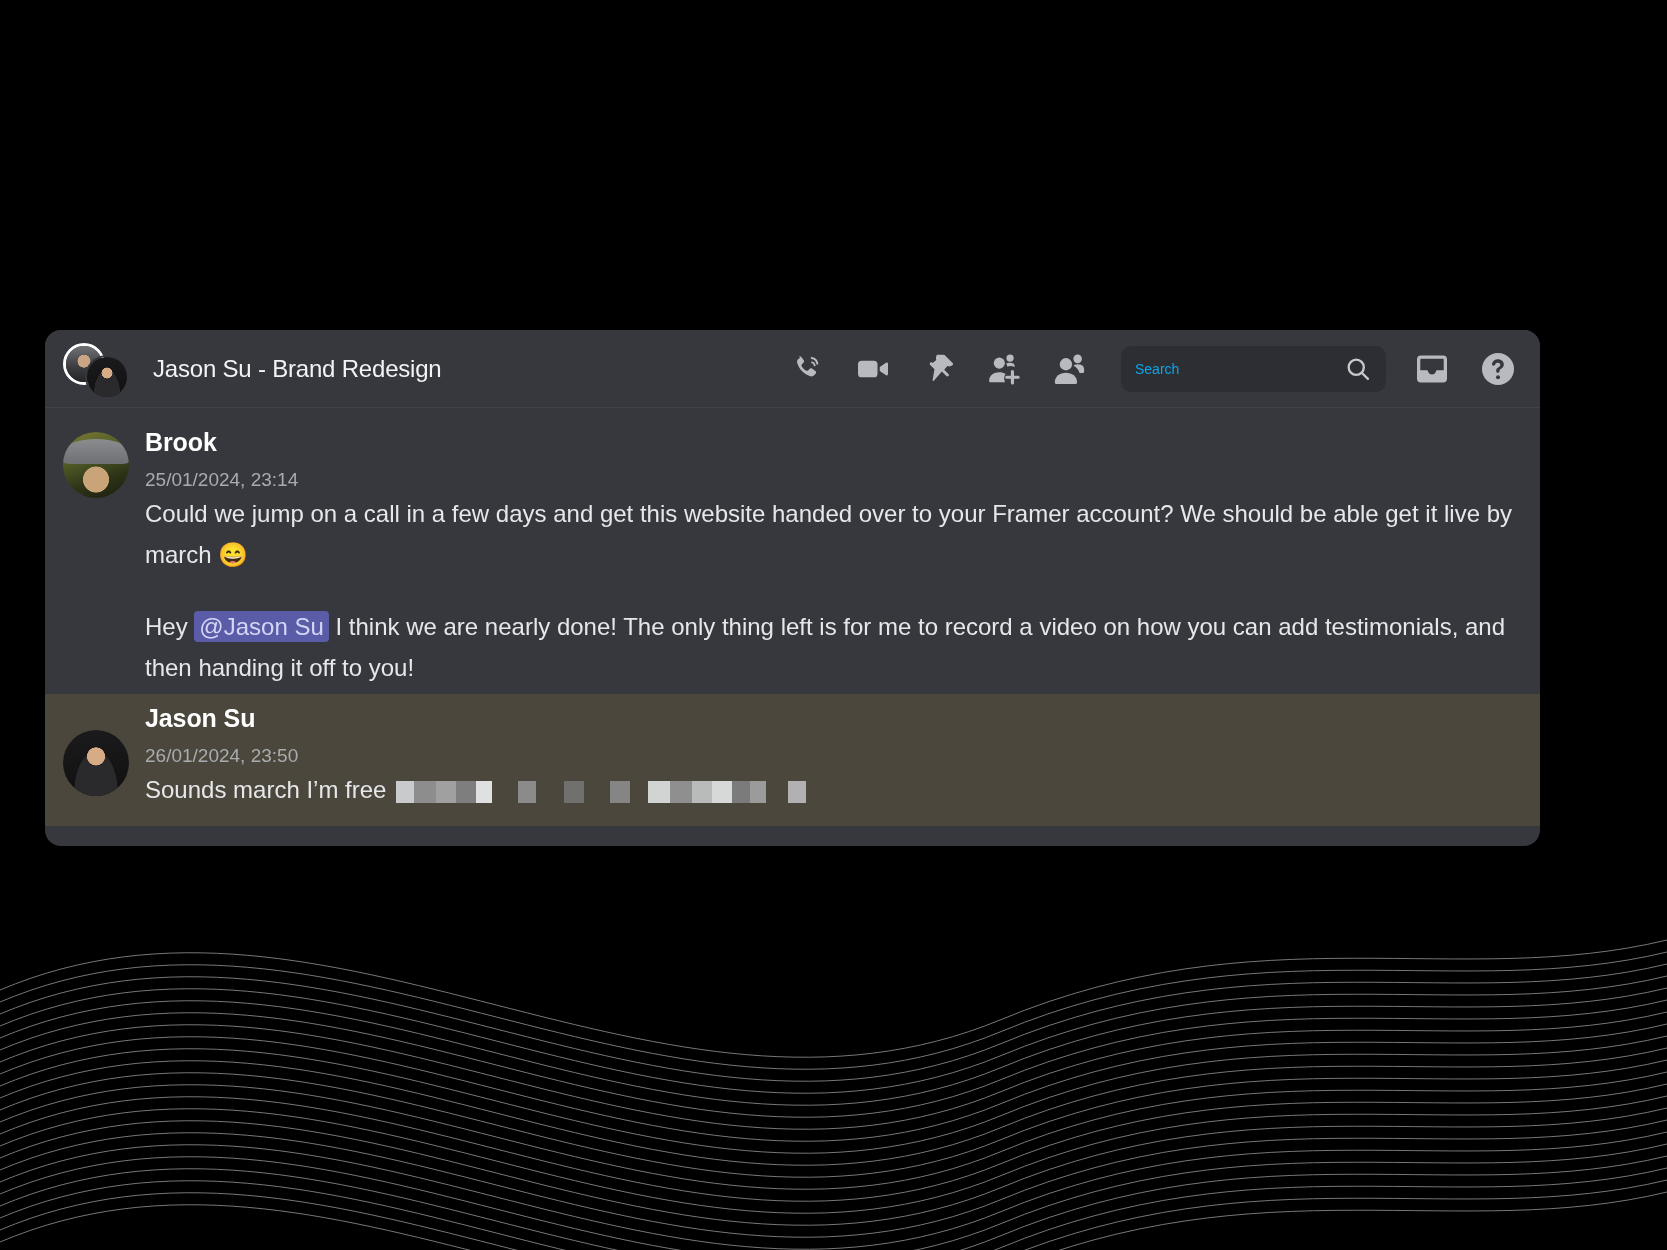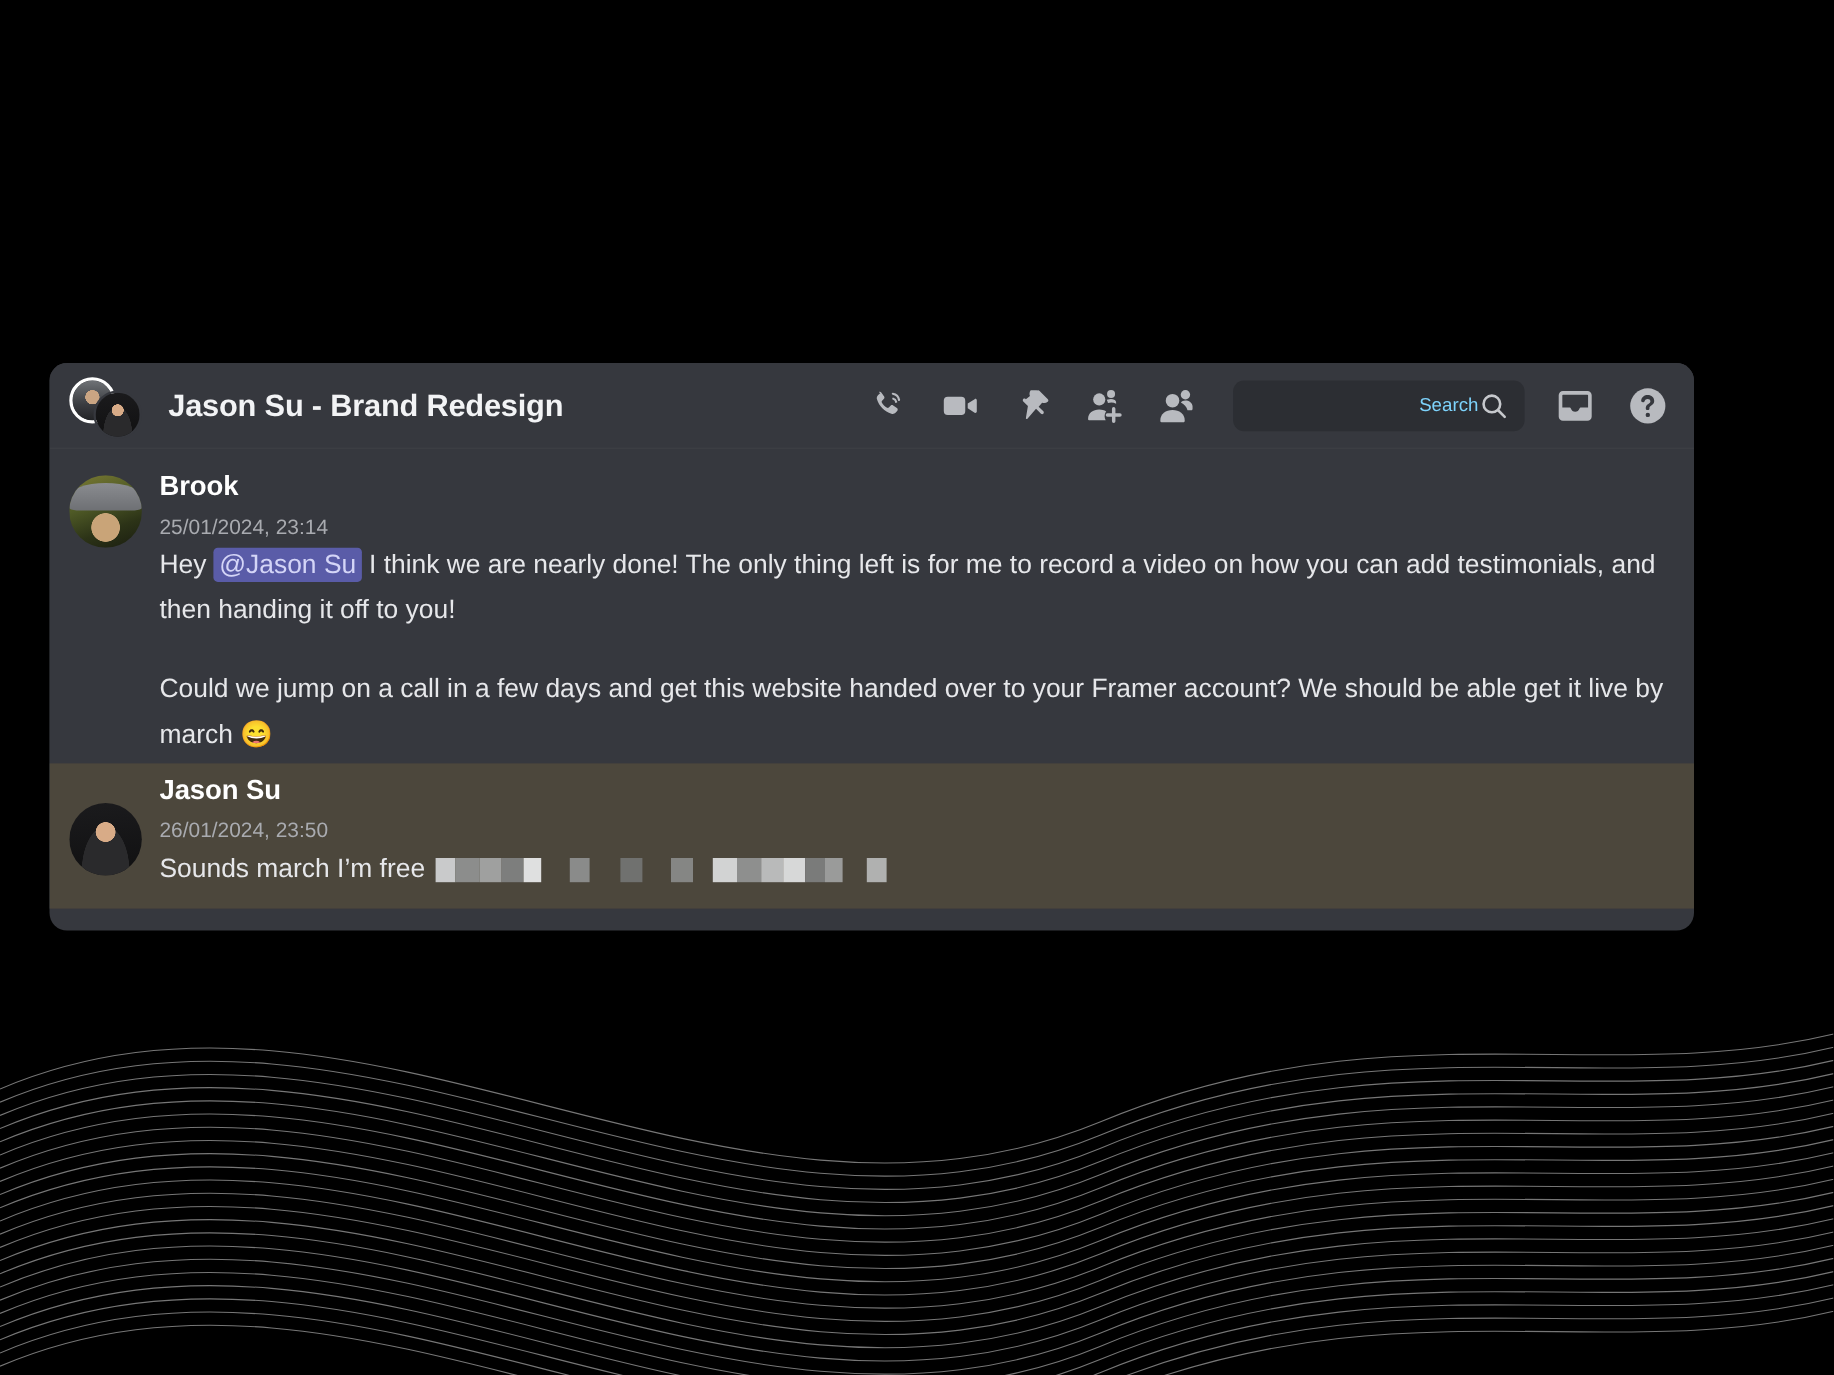--- a/index.html
+++ b/index.html
@@ -78,8 +78,8 @@
   }
 
   .header-title {
-    font-size: 28px;
-    font-weight: bold;
+    font-size: 24px;
+    font-weight: normal;
     color: #f2f3f5;
     letter-spacing: -0.2px;
     white-space: nowrap;

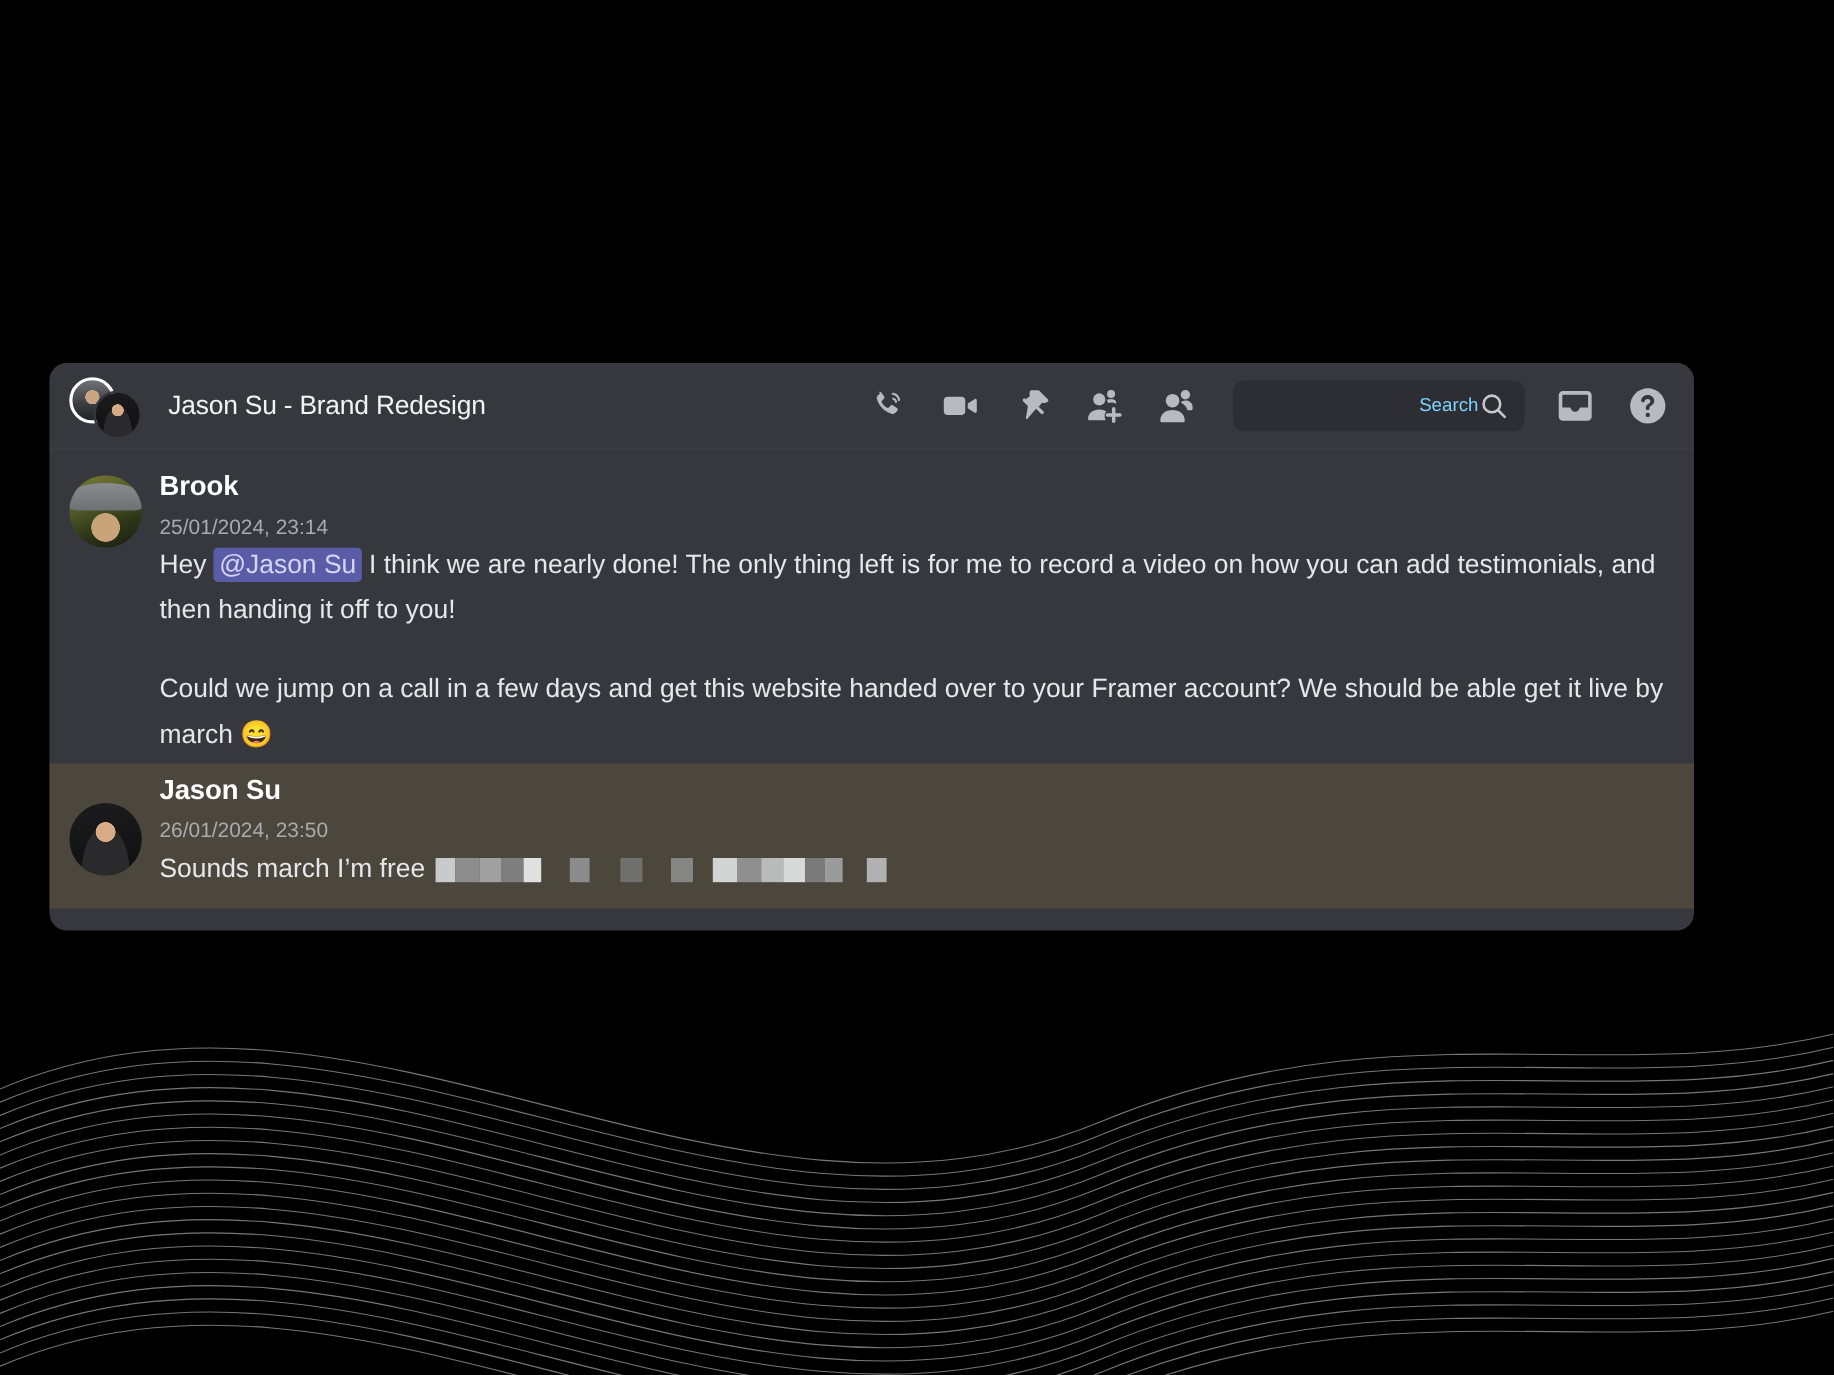--- a/index.html
+++ b/index.html
@@ -121,12 +121,11 @@
     cursor: text;
   }
   .search-box .ph {
-    font-size: 17px;
-    color: #7dd3fc;
+    font-size: 14px;
+    color: #0ea5e9;
     font-weight: normal;
     flex: 1 1 auto;
     white-space: nowrap;
-    text-align: right;
   }
   .search-box .mag { color: #c6c8cc; display: flex; }
 

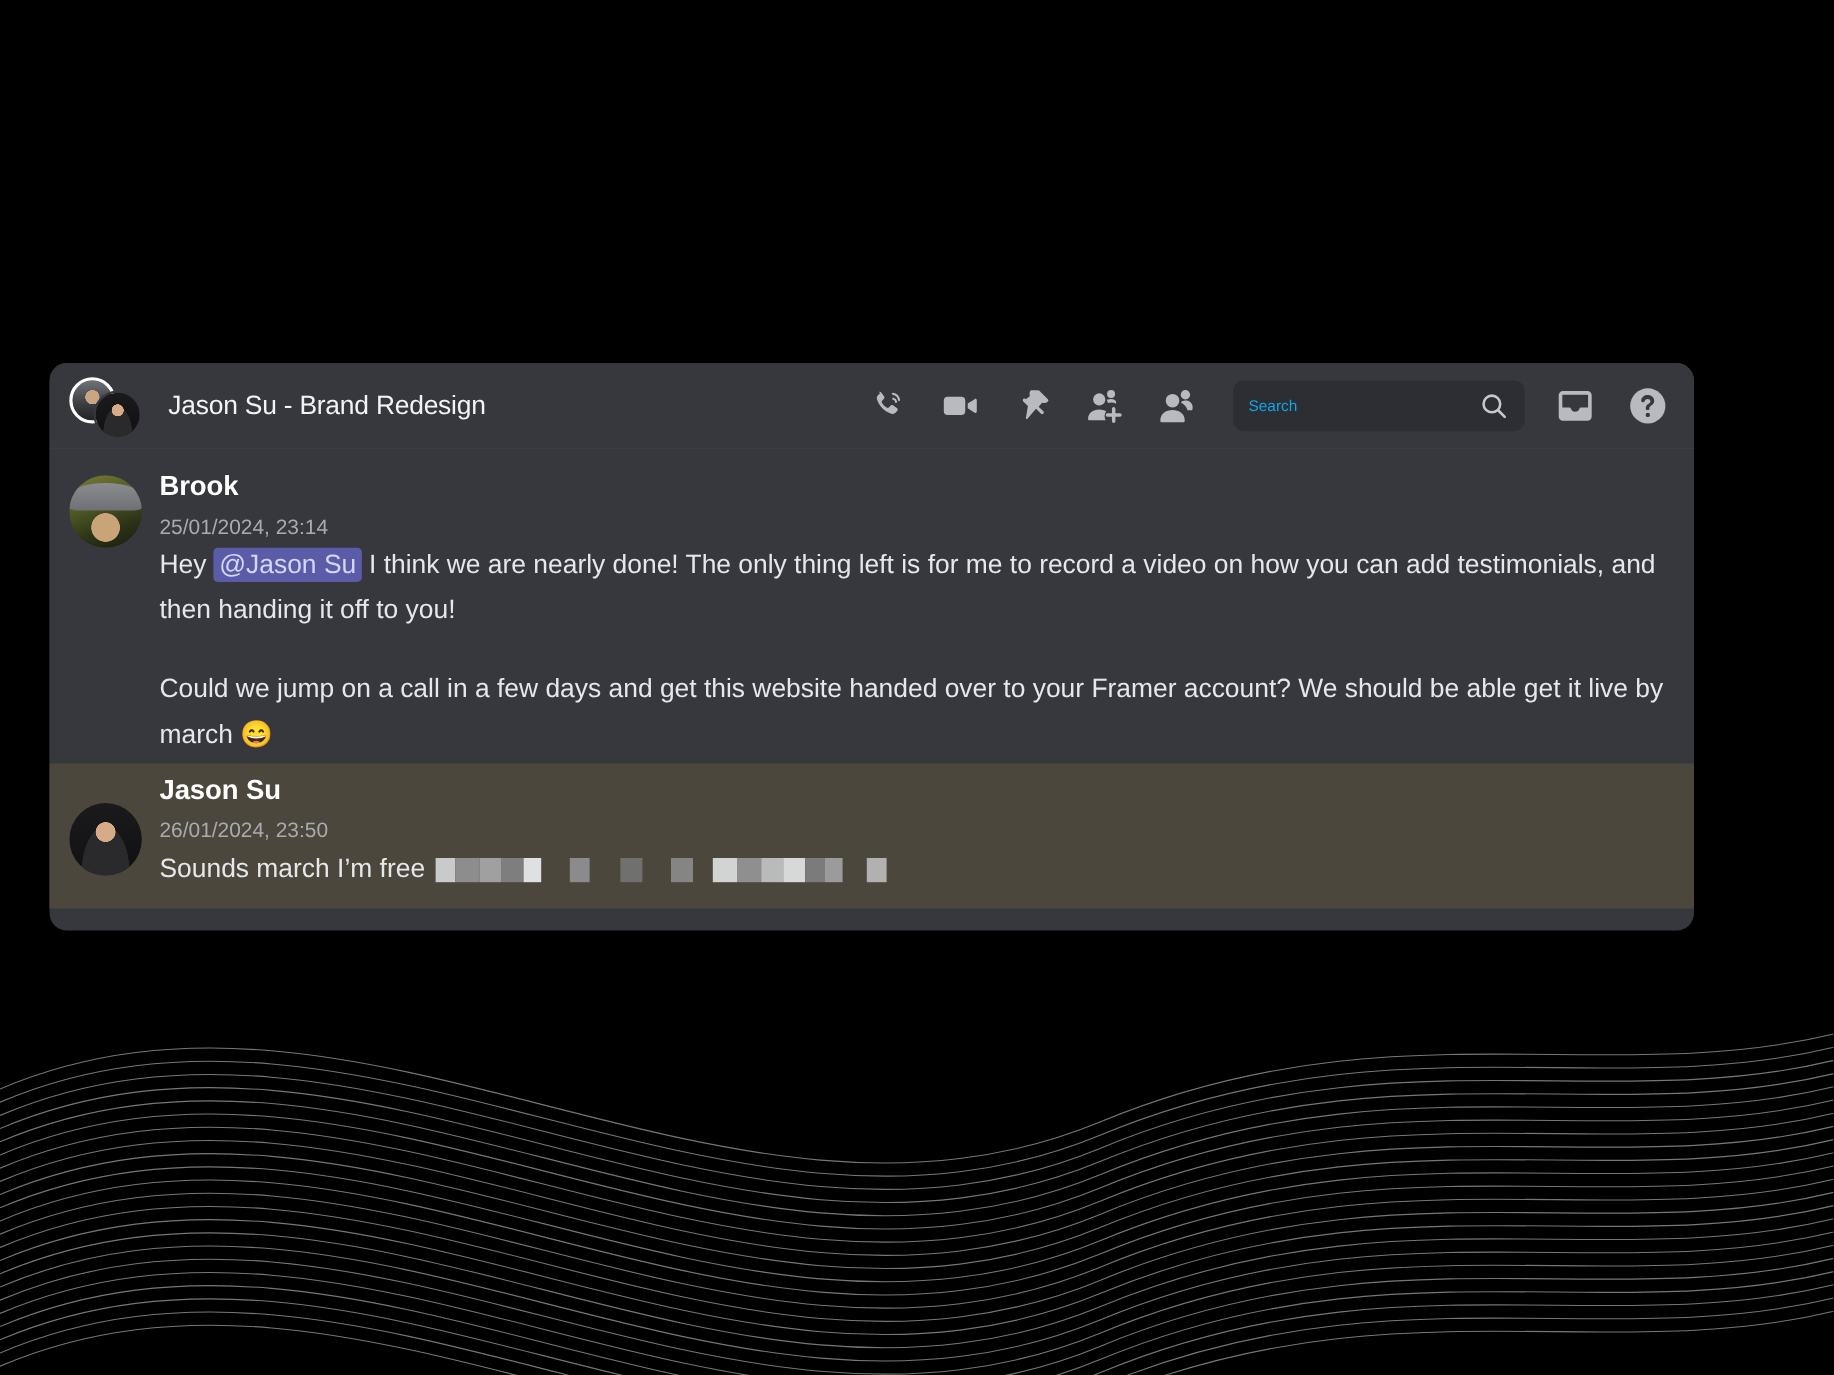--- a/index.html
+++ b/index.html
@@ -414,11 +414,11 @@
           </div>
 
           <div class="msg-text">
+            <span>Could we jump on a call in a few days and get this website handed over to your Framer account? We should be able get it live by march </span><span class="emoji">😄</span>
+          </div>
+
+          <div class="msg-text">
             <span>Hey </span><span class="mention">@Jason Su</span><span> I think we are nearly done! The only thing left is for me to record a video on how you can add testimonials, and then handing it off to you!</span>
-          </div>
-
-          <div class="msg-text">
-            <span>Could we jump on a call in a few days and get this website handed over to your Framer account? We should be able get it live by march </span><span class="emoji">😄</span>
           </div>
         </div>
       </div>

